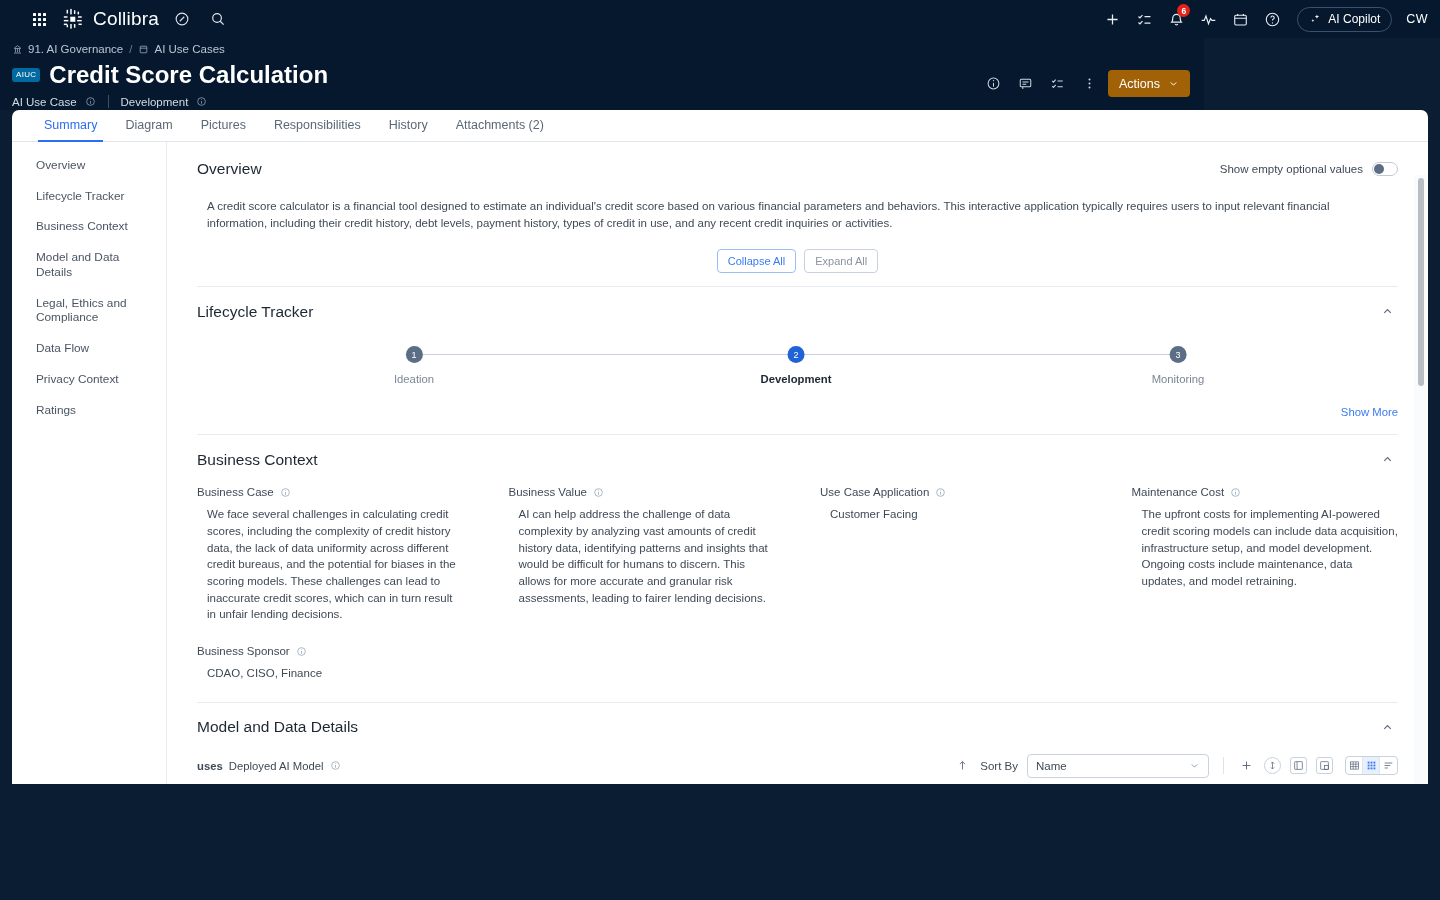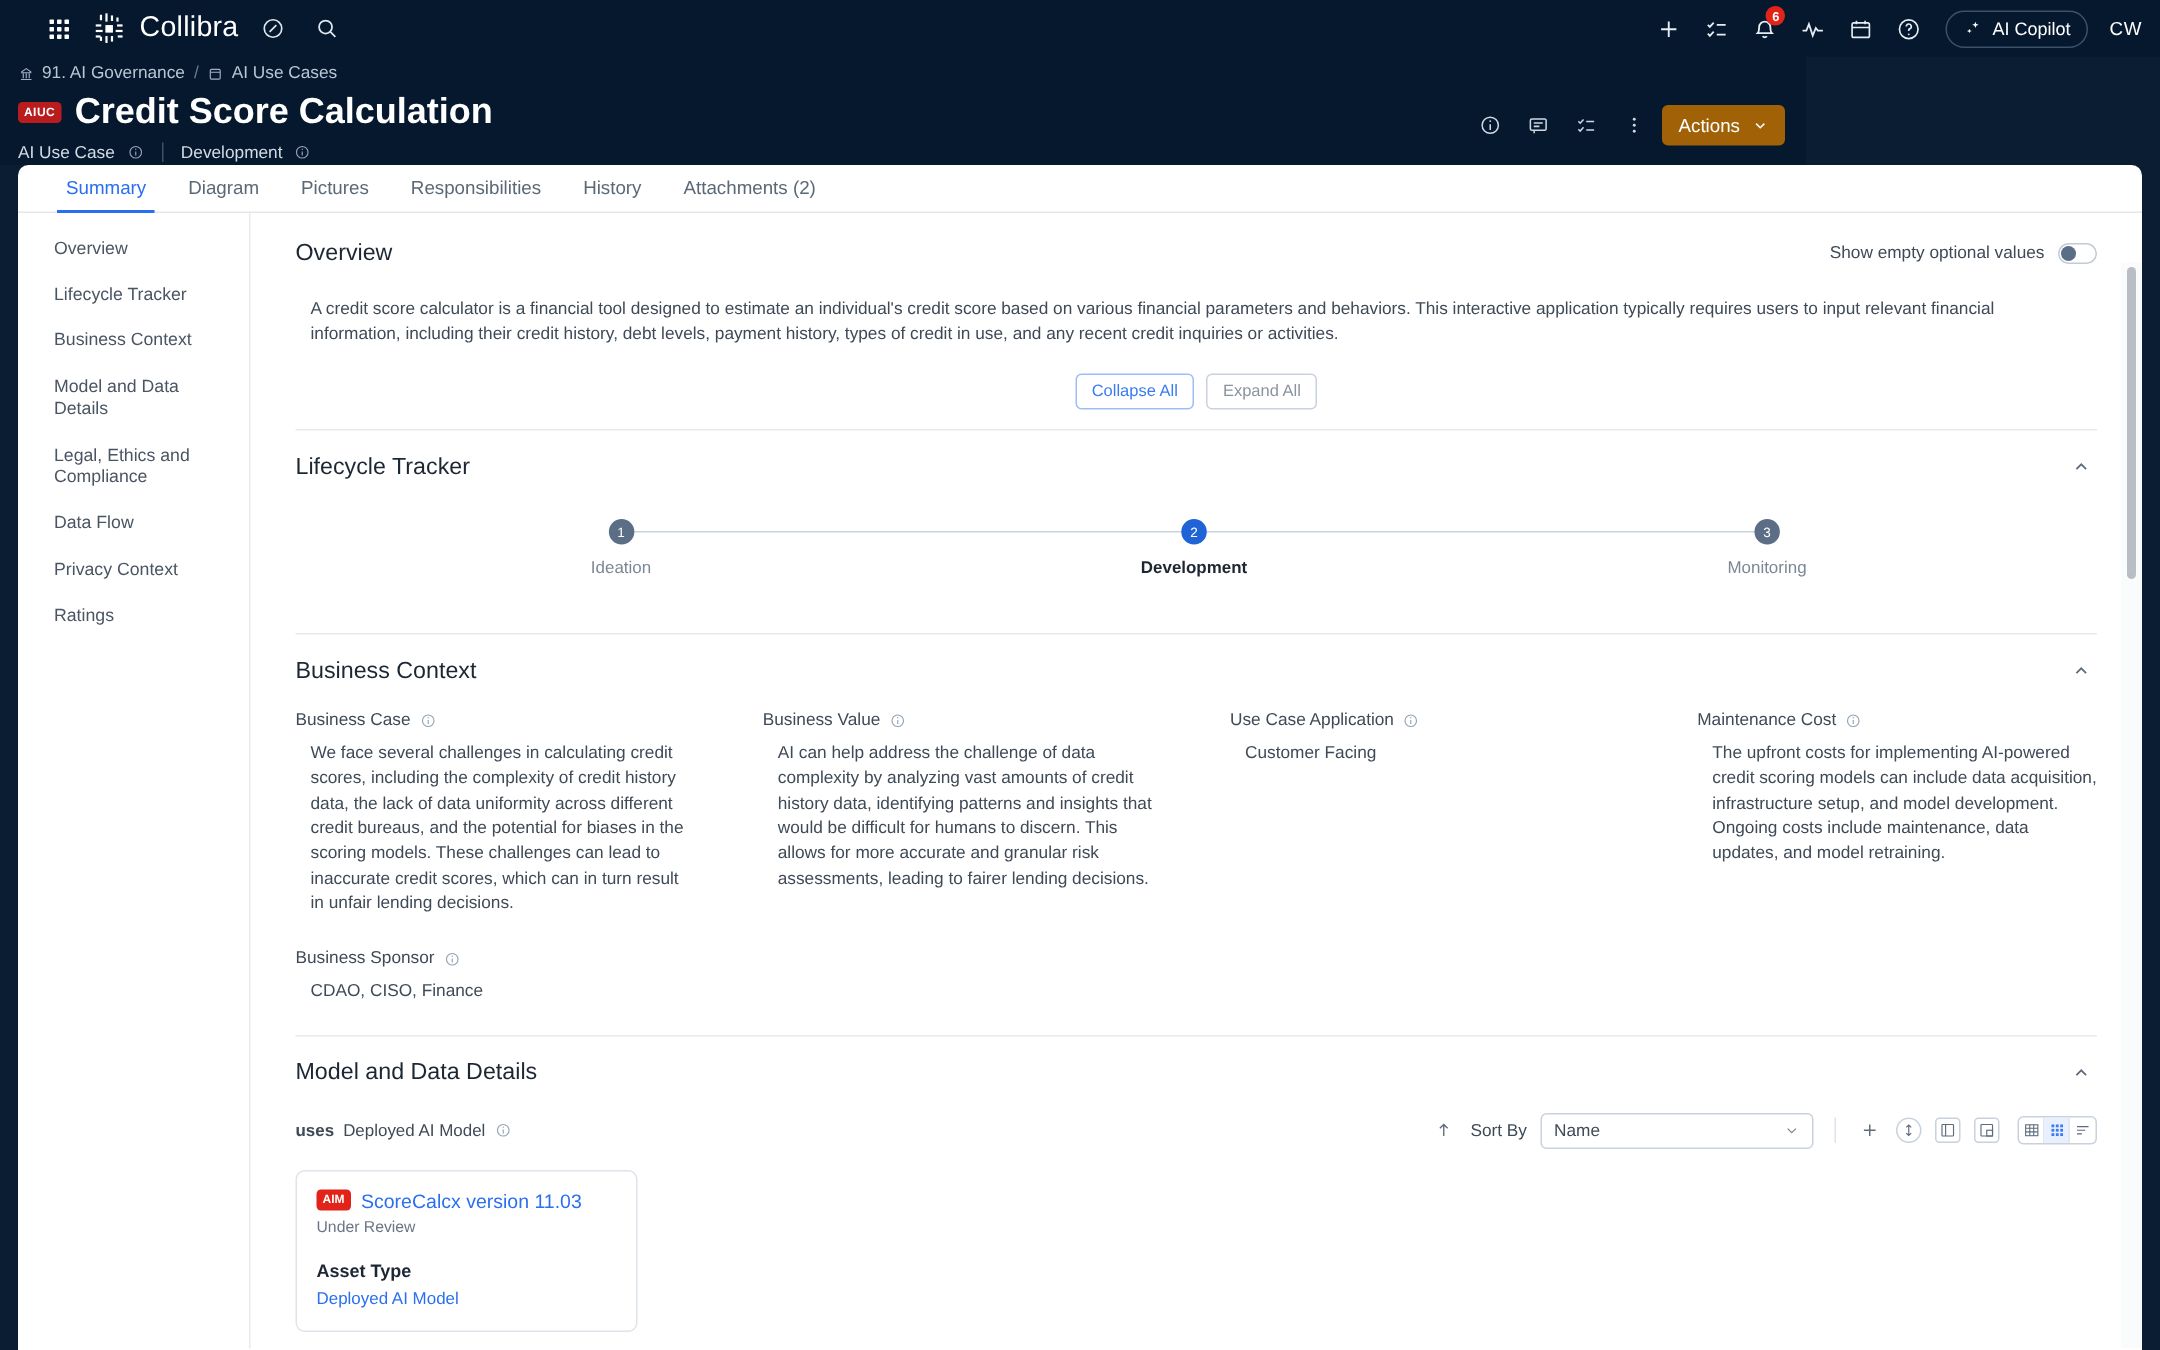--- a/index.html
+++ b/index.html
@@ -49,7 +49,7 @@
   .crumb { display:flex; align-items:center; gap:5px; cursor: pointer; }
   .title-row { display: flex; align-items: center; gap: 9px; padding: 6px 0 0 12px; }
   .aiuc-chip {
-    background: #b91c1c; color: #fff; font-size: 8px; font-weight: 700; letter-spacing: .3px;
+    background: #0369a1; color: #fff; font-size: 8px; font-weight: 400; letter-spacing: .3px;
     padding: 3px 4px; border-radius: 3px; line-height: 1;
   }
   .page-title { color: #fff; font-size: 24px; font-weight: 700; }

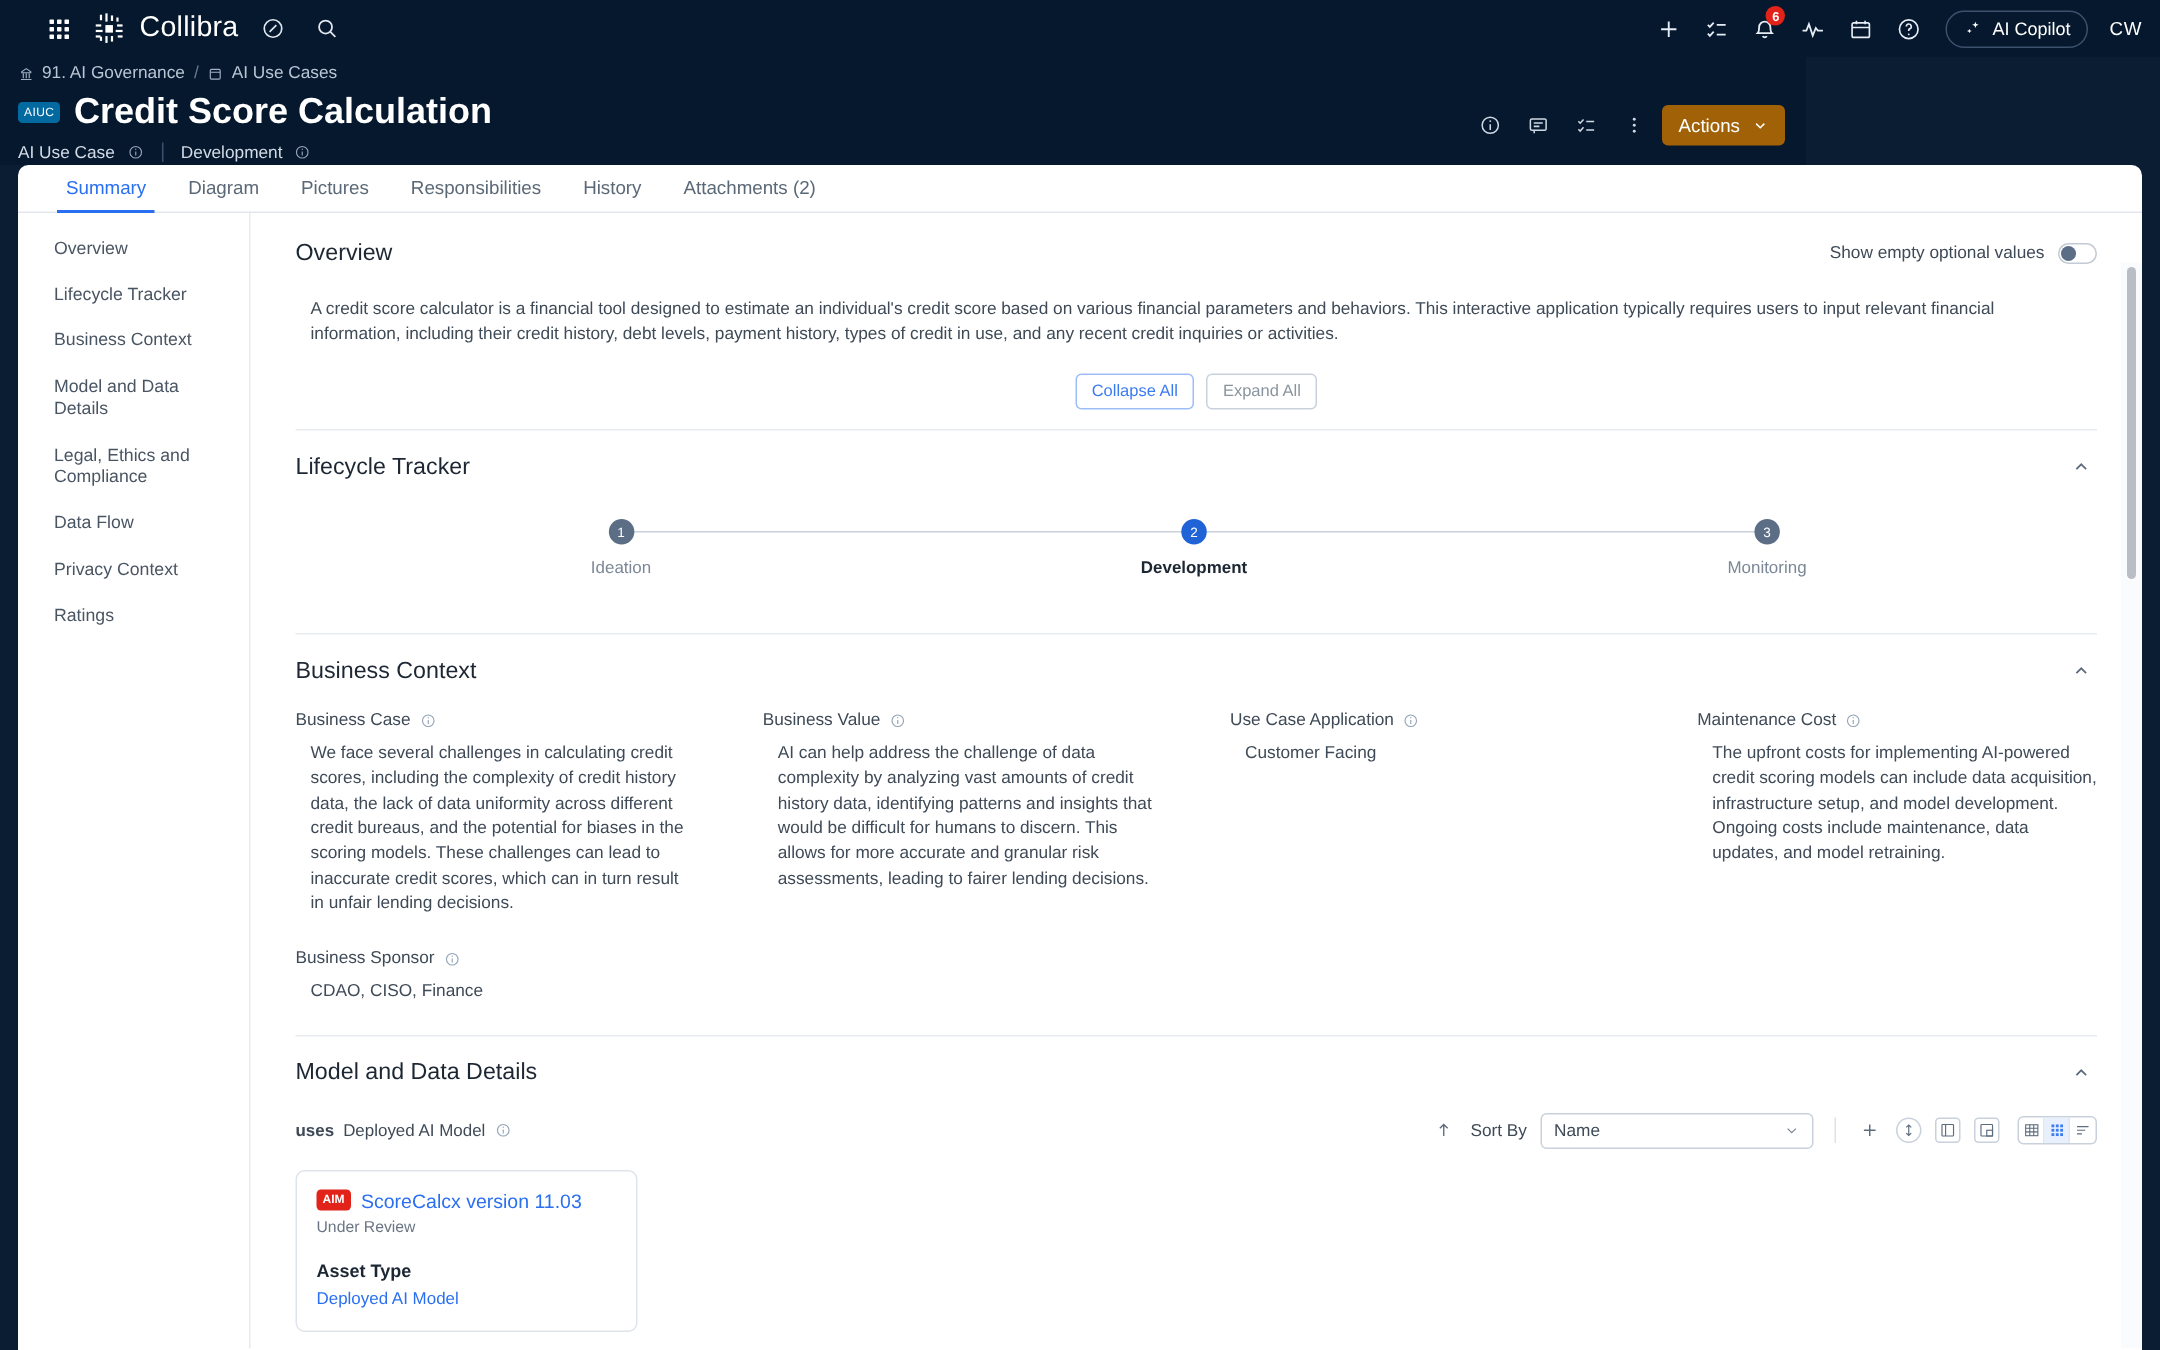--- a/index.html
+++ b/index.html
@@ -65,7 +65,7 @@
 
   
   .card {
-    position: absolute; left: 12px; top: 110px; width: 1416px; height: 790px;
+    position: absolute; left: 12px; top: 110px; width: 1416px; height: 674px;
     background: #fff; border-radius: 7px 7px 0 0; overflow: hidden;
   }
   .tabs { display:flex; align-items: flex-end; height: 32px; border-bottom: 1px solid #e3e7ec; padding-left: 18px; gap: 0; }

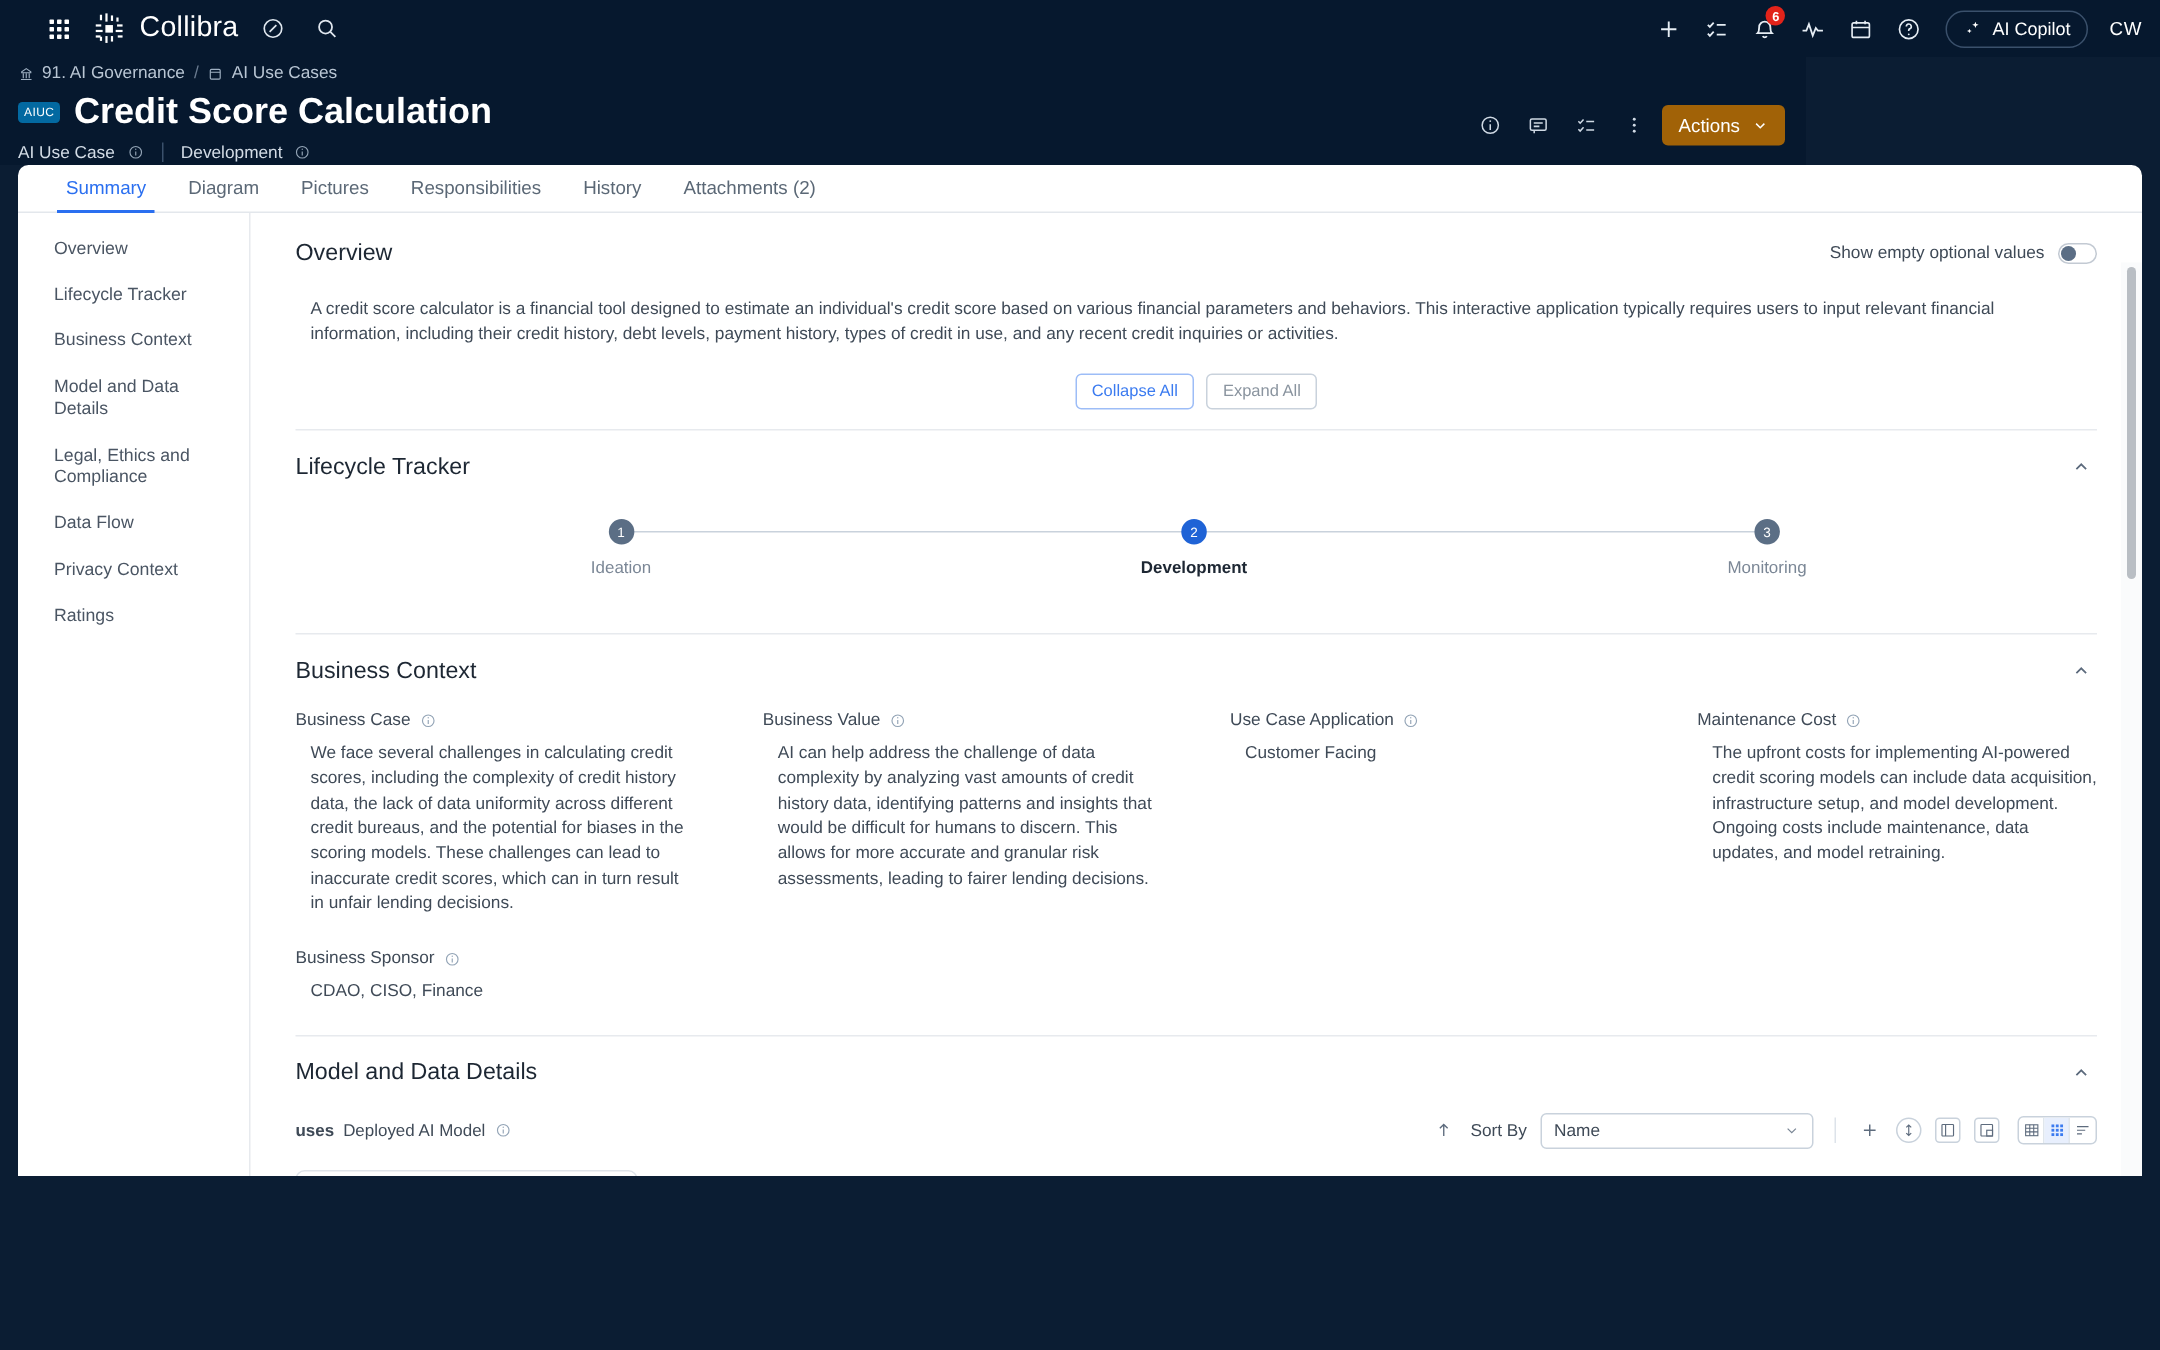--- a/index.html
+++ b/index.html
@@ -418,6 +418,7 @@
             </div>
           </div>
 
+          <div class="showmore">Show More</div>
         </div>
         <div class="divider" style="margin:16px 30px 0 30px"></div>
 

